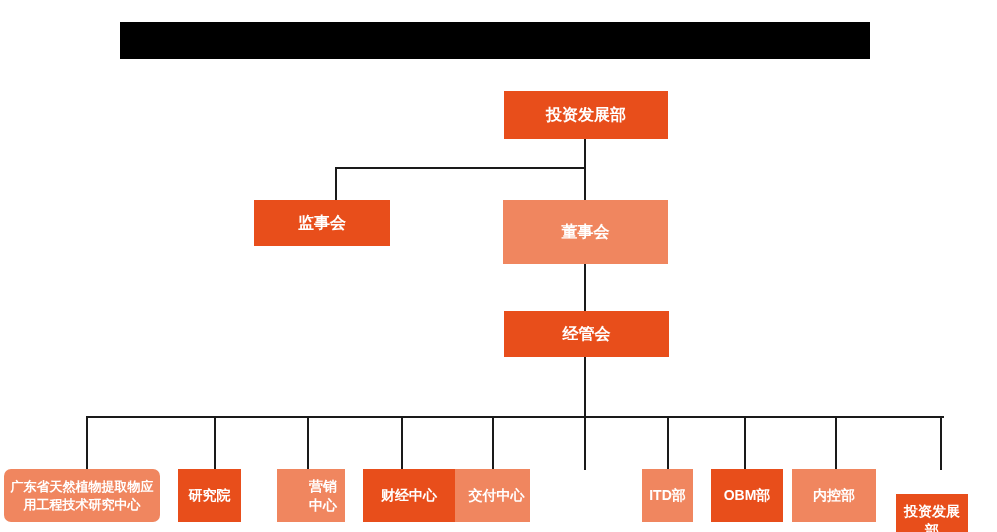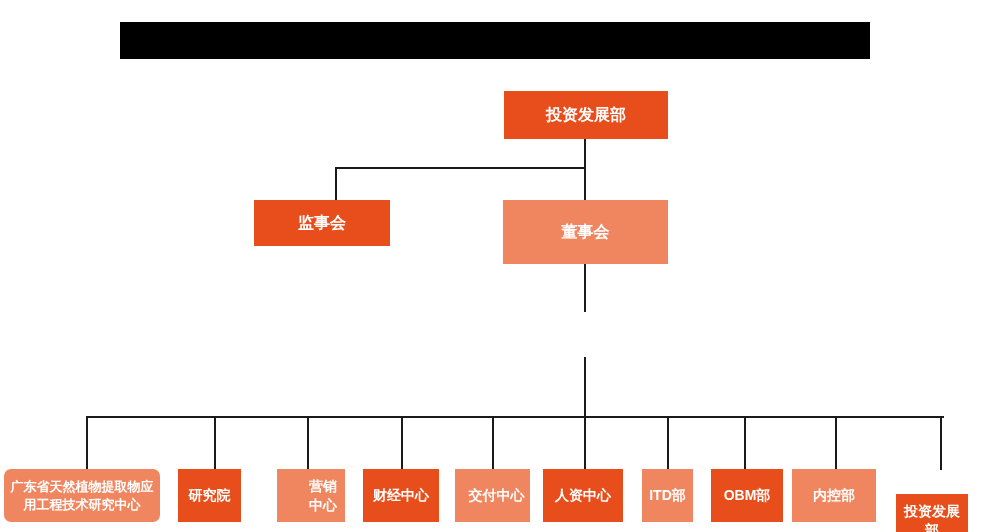--- a/index.html
+++ b/index.html
@@ -82,6 +82,7 @@
   <div class="node primary" id="n-supervisory">监事会</div>
   <div class="node secondary" id="n-board">董事会</div>
 
+  <div class="node primary" id="n-management">经管会</div>
 
   <div class="node secondary bottom" id="n-research-center">广东省天然植物提取物应用工程技术研究中心</div>
   <div class="node primary bottom" id="n-institute">研究院</div>

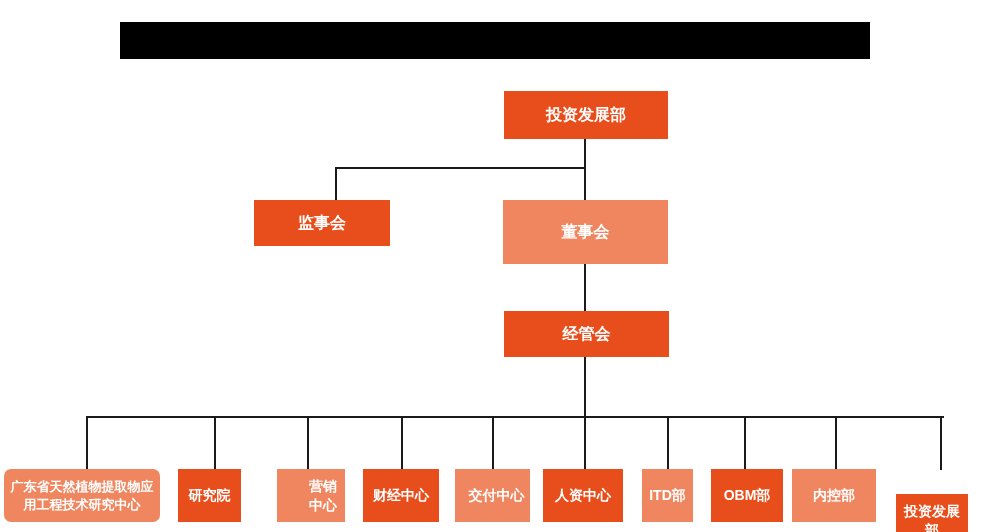--- a/index.html
+++ b/index.html
@@ -46,7 +46,7 @@
   #n-research-center { left:4px;   width:156px; font-size:13px;border-radius:7px; }
   #n-institute       { left:178px; width:63px; }
   #n-marketing       { left:277px; width:68px;padding-left:28px; }
-  #n-finance         { left:363px; width:76px; }
+  #n-finance         { left:363px; width:92px; }
   #n-delivery        { left:455px; width:75px;padding-left:12px; }
   #n-hr              { left:543px; width:80px; }
   #n-itd             { left:642px; width:51px; }

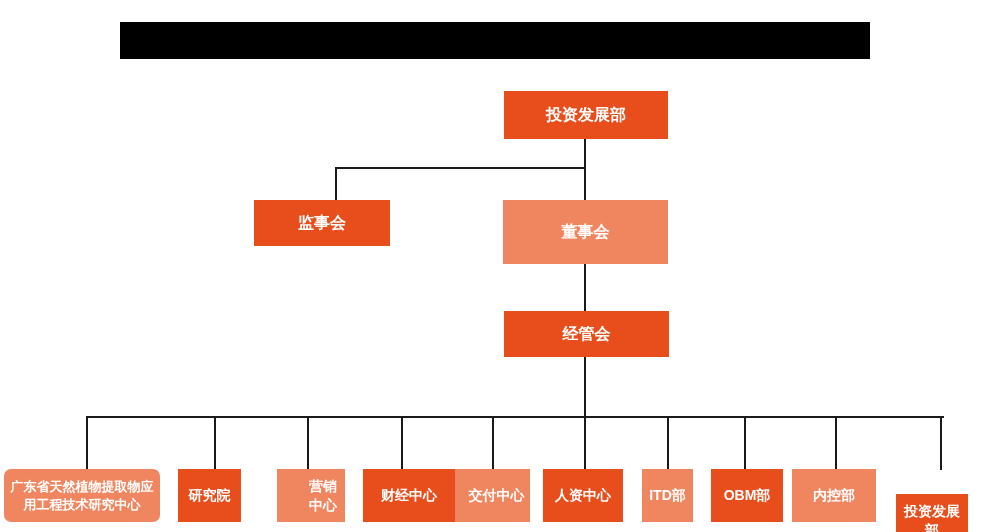--- a/index.html
+++ b/index.html
@@ -89,7 +89,6 @@
   <div class="node secondary bottom" id="n-marketing">营销中心</div>
   <div class="node primary bottom" id="n-finance">财经中心</div>
   <div class="node secondary bottom" id="n-delivery">交付中心</div>
-  <div class="node primary bottom" id="n-hr">人资中心</div>
   <div class="node secondary bottom" id="n-itd">ITD部</div>
   <div class="node primary bottom" id="n-obm">OBM部</div>
   <div class="node secondary bottom" id="n-internal">内控部</div>

